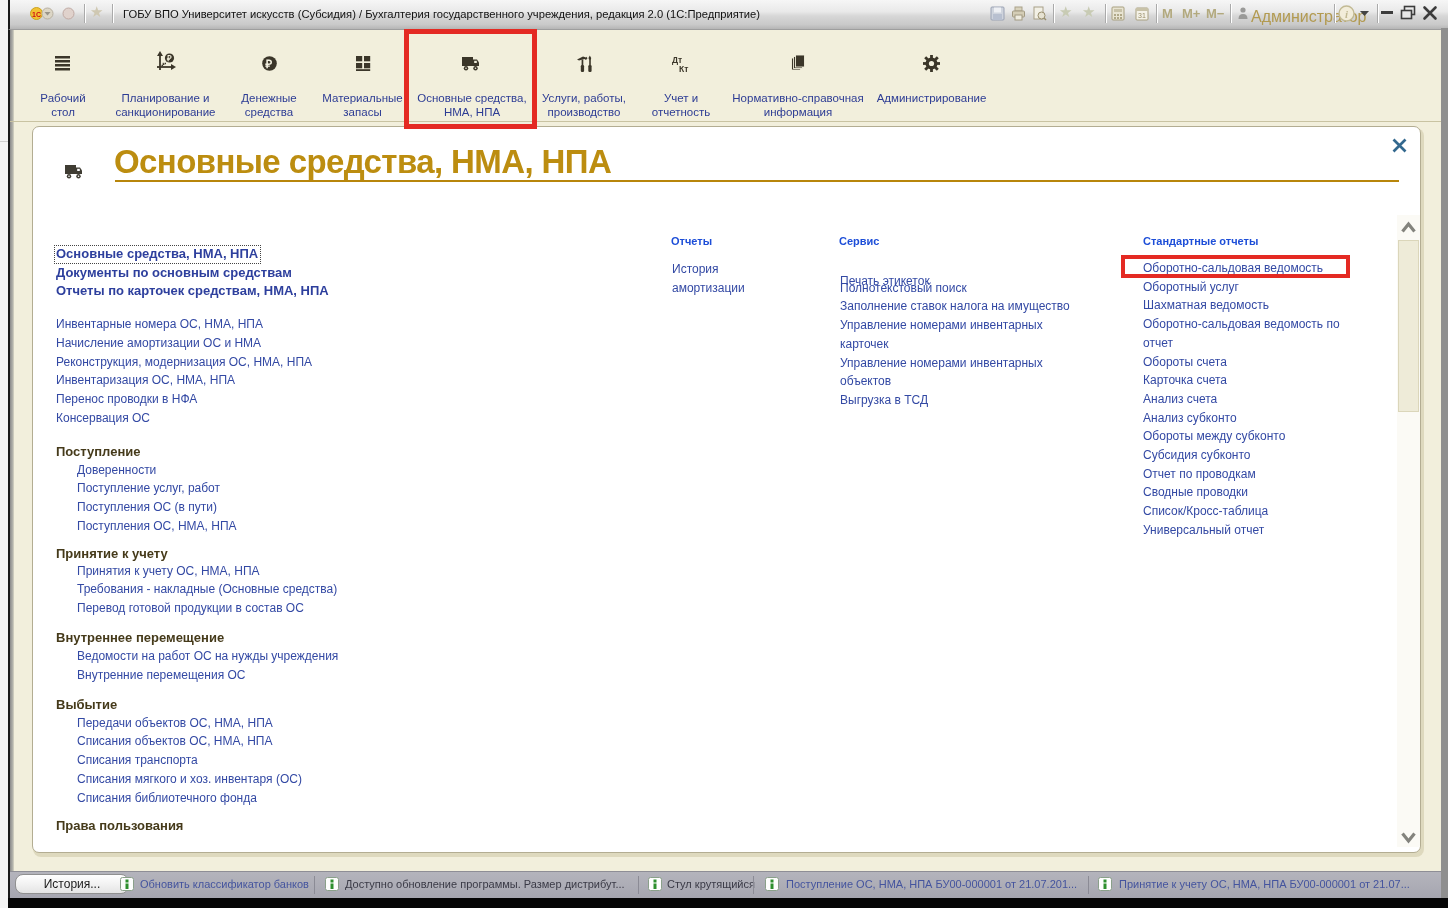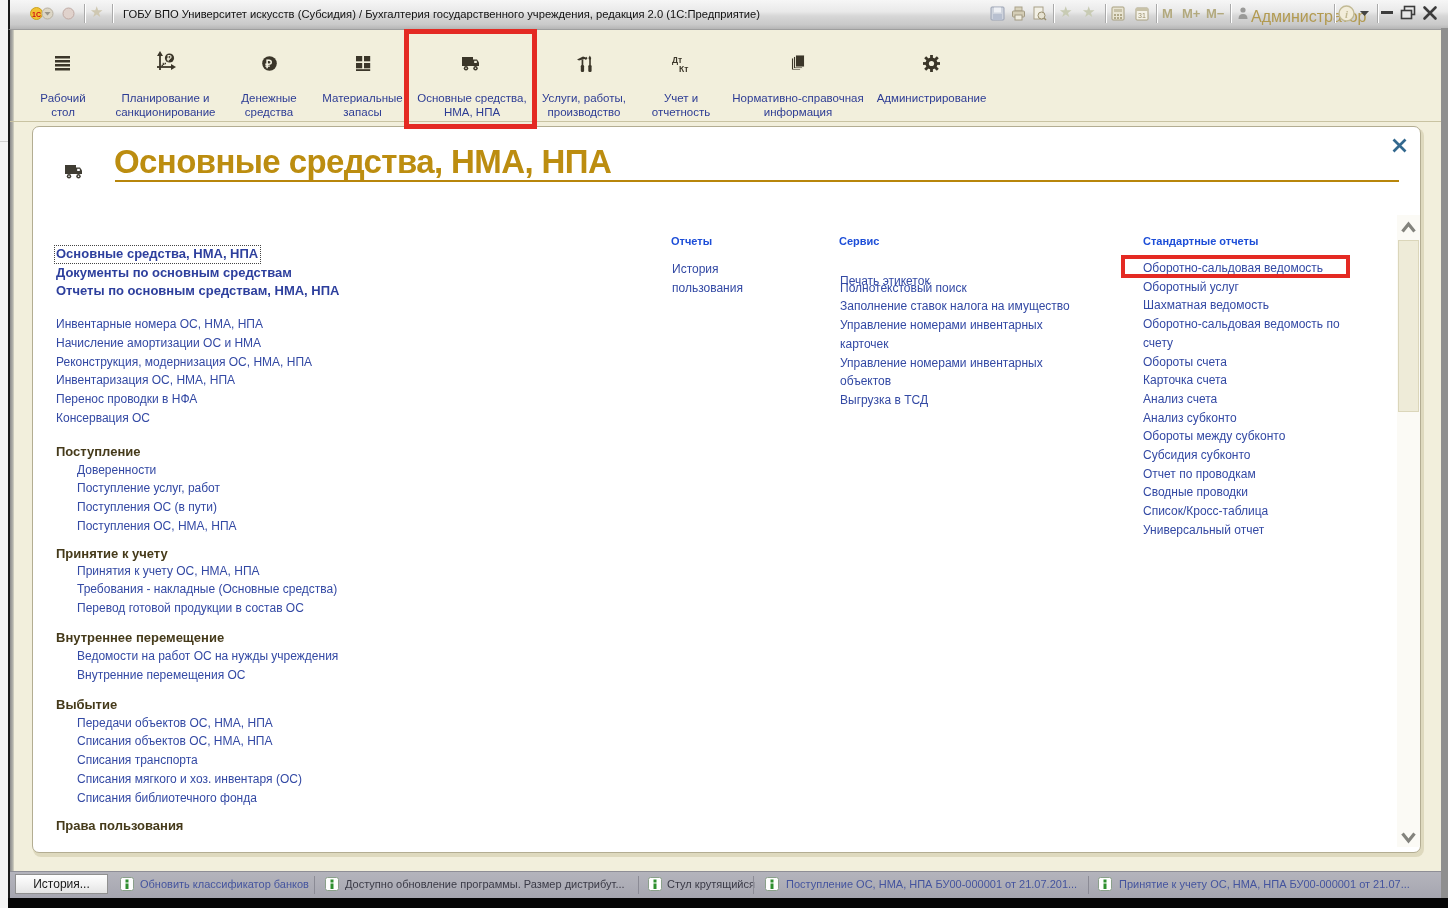--- a/index.html
+++ b/index.html
@@ -236,7 +236,7 @@
 
     <div class="abs lnkb" style="left:54px;top:245px;border:1px dotted #444;padding:1px 2px 2px 1px">Основные средства, НМА, НПА</div>
     <div class="abs lnkb" style="left:56px;top:265.7px">Документы по основным средствам</div>
-    <div class="abs lnkb" style="left:56px;top:284.4px">Отчеты по основным средствам, НМА, НПА</div>
+    <div class="abs lnkb" style="left:56px;top:284.4px">Отчеты по карточек средствам, НМА, НПА</div>
     <div class="abs lnk" style="left:56px;top:317.3px">Инвентарные номера ОС, НМА, НПА</div>
     <div class="abs lnk" style="left:56px;top:336px">Начисление амортизации ОС и НМА</div>
     <div class="abs lnk" style="left:56px;top:354.7px">Реконструкция, модернизация ОС, НМА, НПА</div>

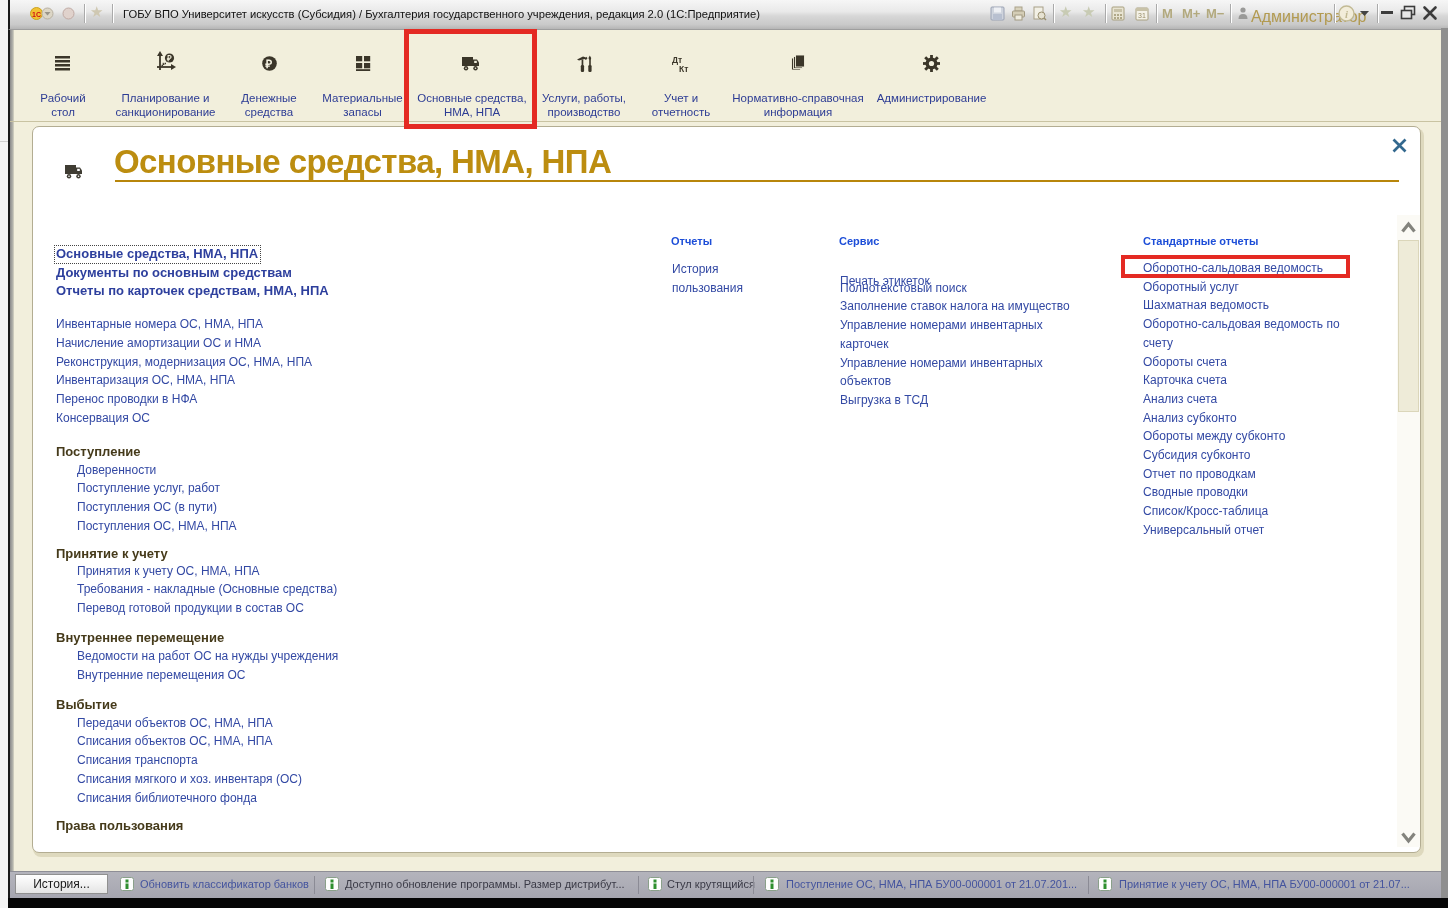--- a/index.html
+++ b/index.html
@@ -265,7 +265,7 @@
 
     <div class="abs chdr" style="left:671px;top:233px">Отчеты</div>
     <div class="abs lnk" style="left:672px;top:262px">История</div>
-    <div class="abs lnk" style="left:672px;top:280.7px">пользования</div>
+    <div class="abs lnk" style="left:672px;top:280.7px">амортизации</div>
 
     <div class="abs chdr" style="left:839px;top:233px">Сервис</div>
     <div class="abs lnk" style="left:840px;top:274px">Печать этикеток</div>

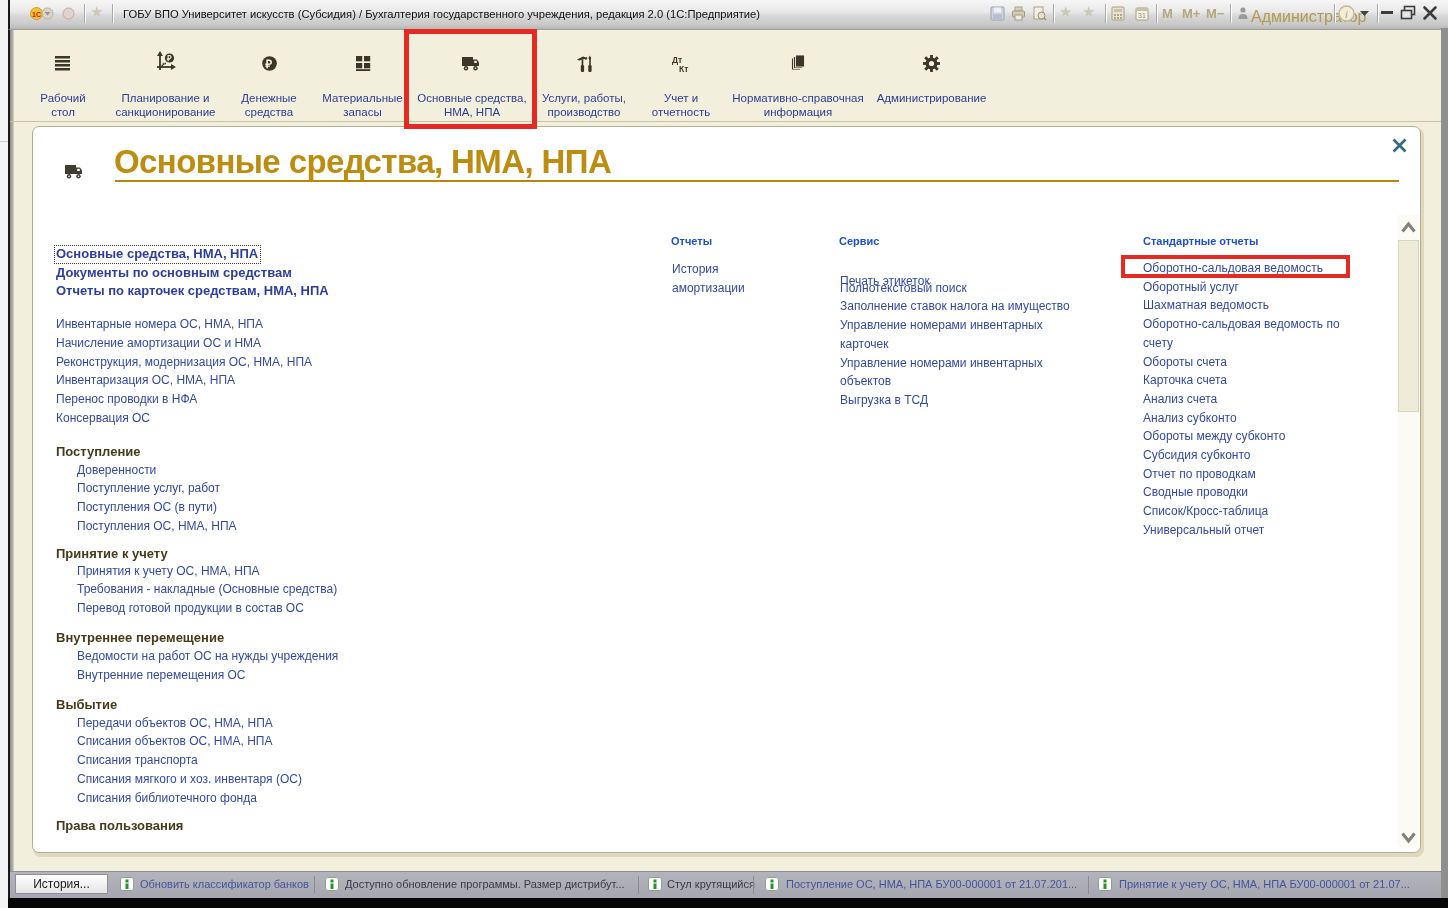--- a/index.html
+++ b/index.html
@@ -282,7 +282,7 @@
     <div class="abs lnk" style="left:1143px;top:279.7px">Оборотный услуг</div>
     <div class="abs lnk" style="left:1143px;top:298.4px">Шахматная ведомость</div>
     <div class="abs lnk" style="left:1143px;top:317.1px">Оборотно-сальдовая ведомость по</div>
-    <div class="abs lnk" style="left:1143px;top:335.8px">счету</div>
+    <div class="abs lnk" style="left:1143px;top:335.8px">отчет</div>
     <div class="abs lnk" style="left:1143px;top:354.5px">Обороты счета</div>
     <div class="abs lnk" style="left:1143px;top:373.2px">Карточка счета</div>
     <div class="abs lnk" style="left:1143px;top:391.9px">Анализ счета</div>

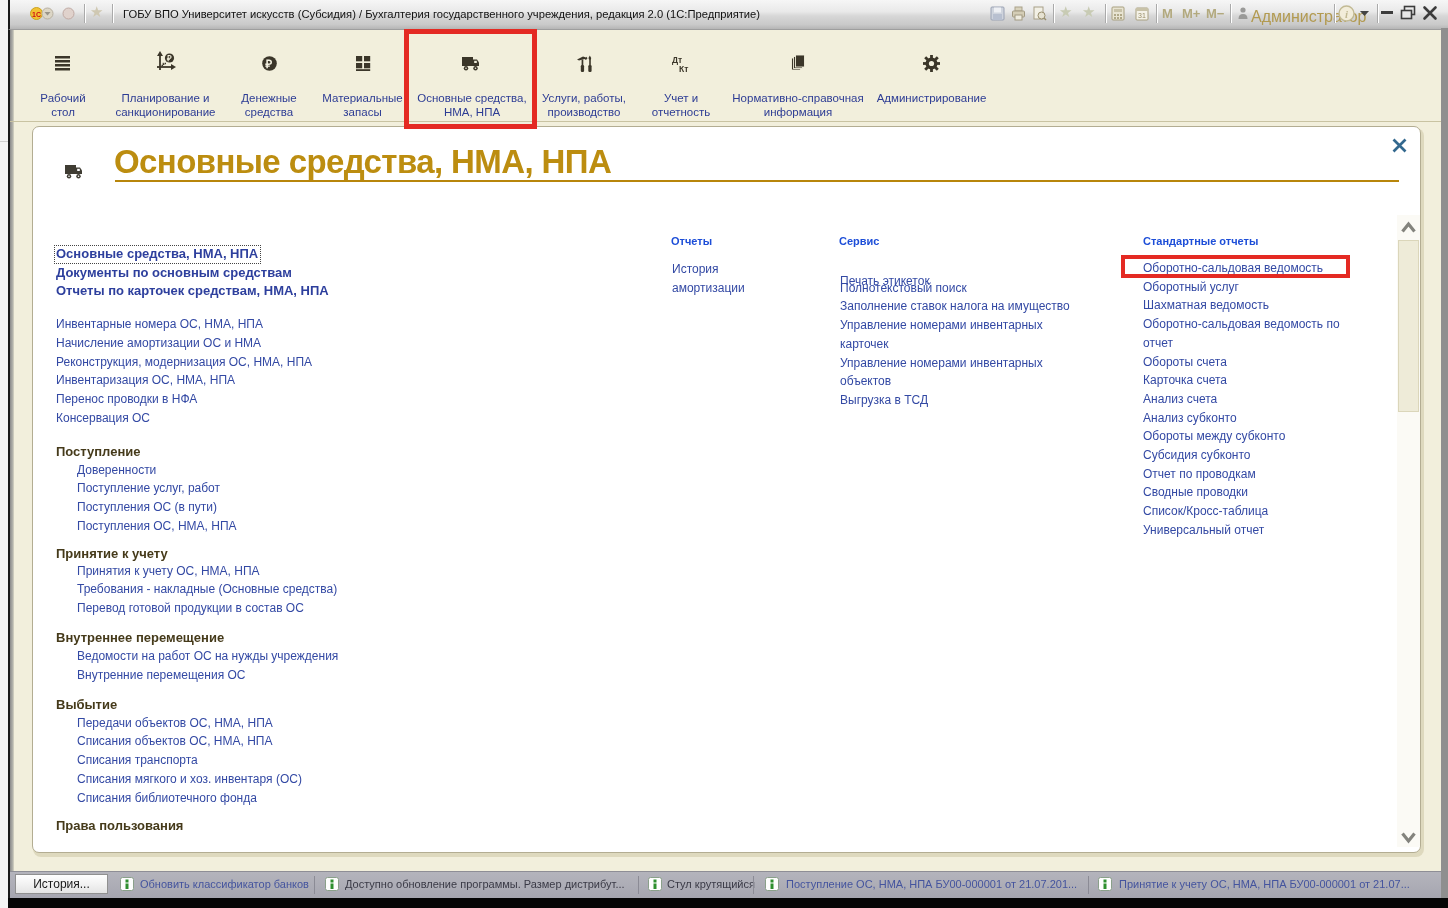--- a/index.html
+++ b/index.html
@@ -305,7 +305,7 @@
   </div>
   <div id="statusbar" class="abs"></div>
   <div id="stcontent">
-    <div class="abs" style="left:15px;top:874px;width:93px;height:20px;background:linear-gradient(180deg,#ffffff,#f2f2f2 50%,#e4e4e4);border:1px solid #909090;border-radius:0;font-size:12px;color:#1a1a1a;text-align:center;line-height:18px">История...</div>
+    <div class="abs" style="left:15px;top:874px;width:114px;height:20px;background:linear-gradient(180deg,#ffffff,#f2f2f2 50%,#e4e4e4);border:1px solid #909090;border-radius:8px;font-size:12px;color:#1a1a1a;text-align:center;line-height:18px">История...</div>
     <svg class="abs" style="left:120px;top:877px" width="14" height="14" viewBox="0 0 14 14">
         <rect x="0.5" y="0.5" width="13" height="13" rx="2" fill="#fdfdfd" stroke="#8aa08a"></rect>
         <rect x="5.5" y="2.5" width="3" height="3" fill="#2e8f2e"></rect>

